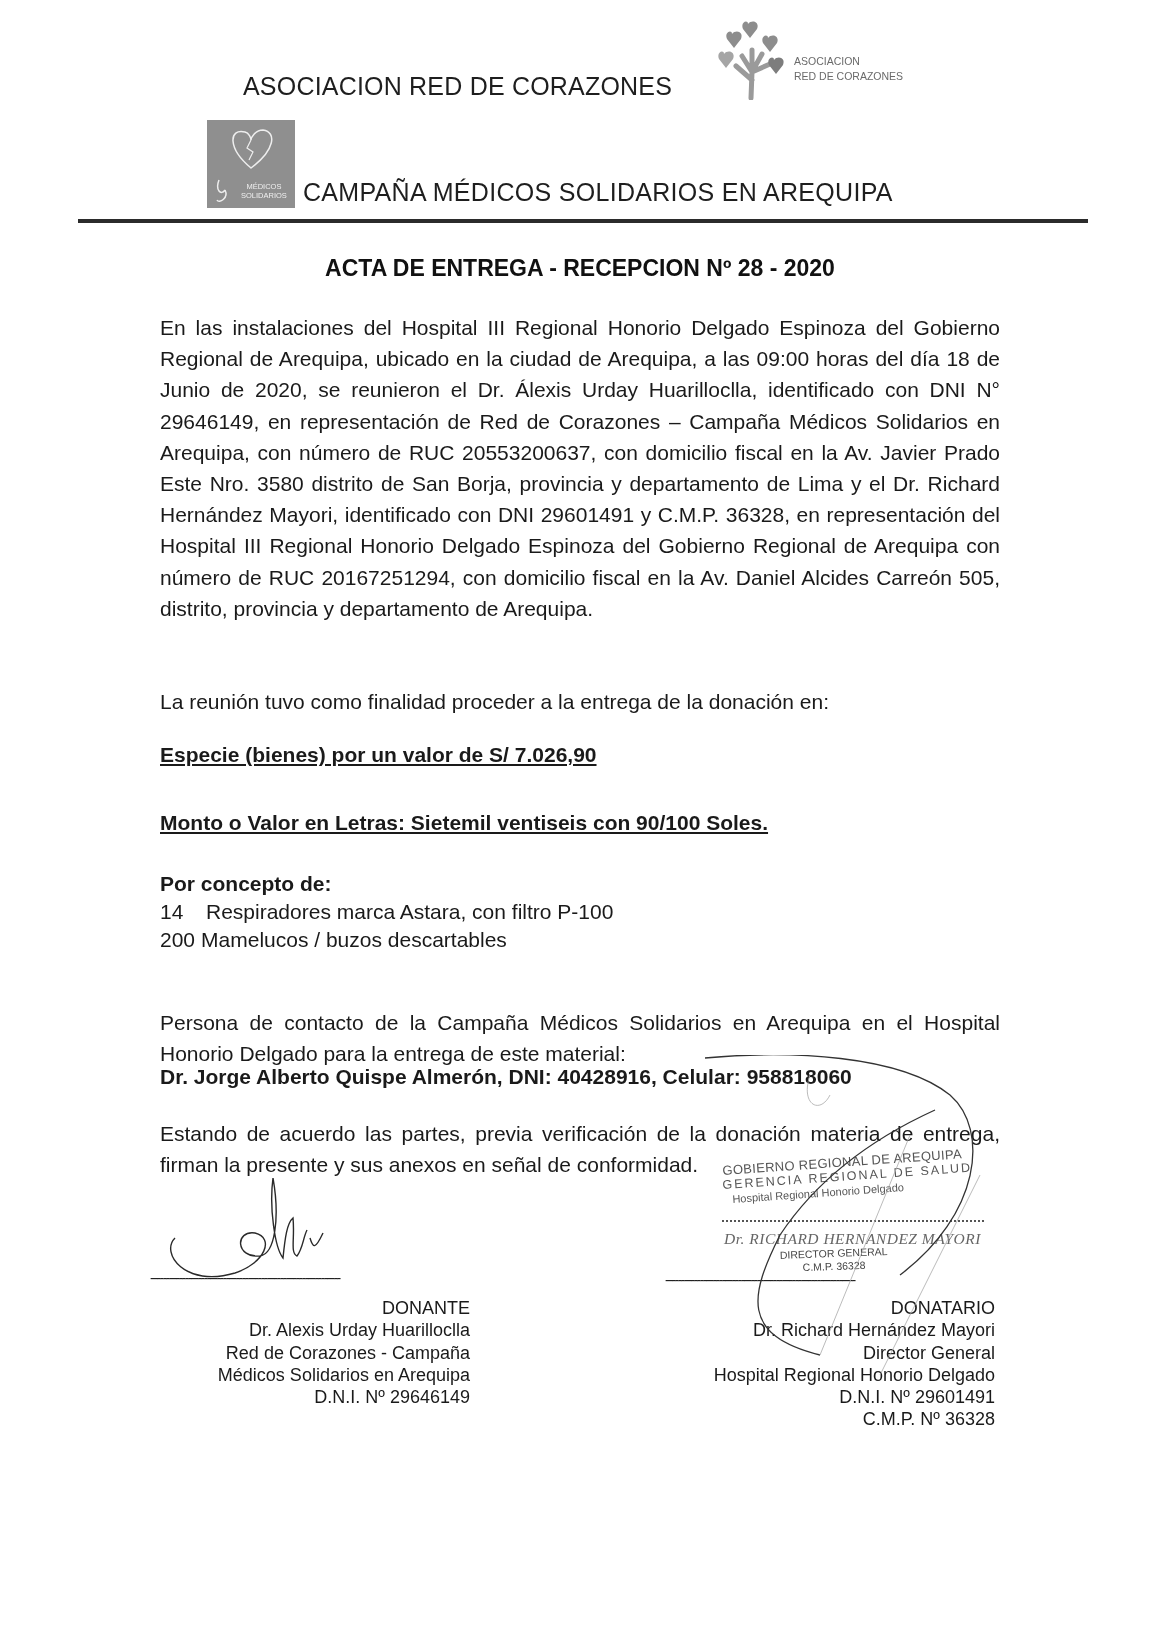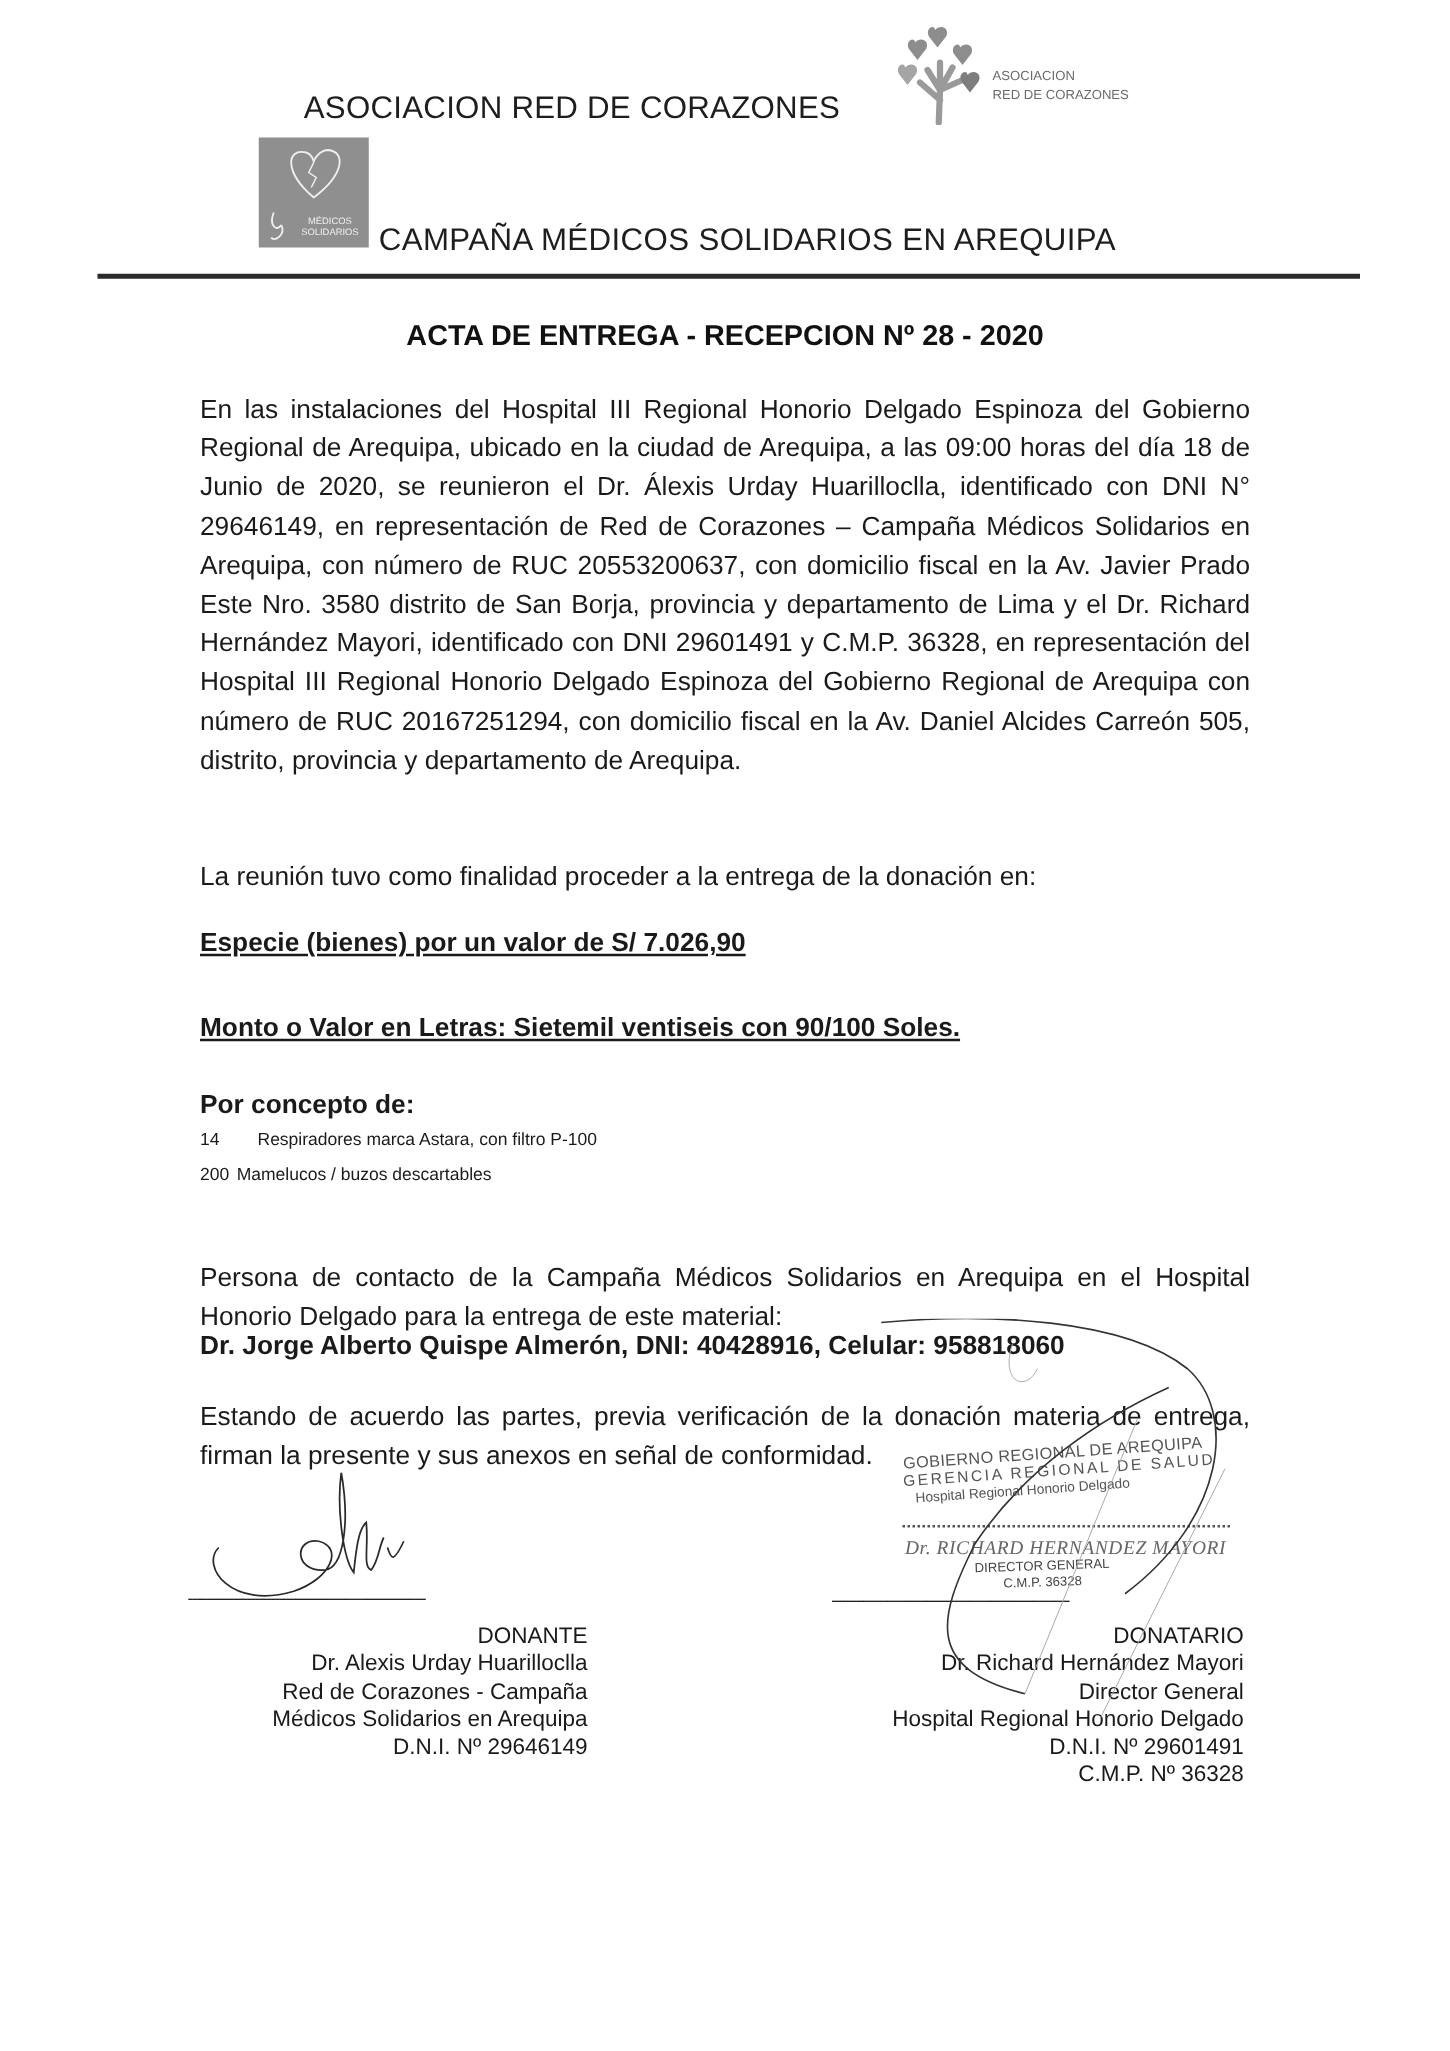--- a/index.html
+++ b/index.html
@@ -13,7 +13,7 @@
   .org-title { left: 243px; top: 72px; font-size: 25px; letter-spacing: 0.2px; color: #1e1e1e; }
   .tree-logo { left: 718px; top: 20px; width: 70px; height: 80px; }
   .tree-logo-text { left: 794px; top: 54px; font-size: 10.5px; color: #6a6a6a; line-height: 15px; }
-  .medicos-logo { left: 207px; top: 110px; width: 88px; height: 88px; background: #8f8f8f; }
+  .medicos-logo { left: 207px; top: 120px; width: 88px; height: 88px; background: #8f8f8f; }
   .medicos-logo-text { position: absolute; left: 34px; top: 62px; font-size: 7.5px; color: #f0f0f0; line-height: 9px; text-align: center; }
   .campaign-title { left: 303px; top: 178px; font-size: 25px; color: #1e1e1e; letter-spacing: 0.3px; }
   .header-rule { left: 78px; top: 219px; width: 1010px; height: 4px; background: #2b2b2b; }

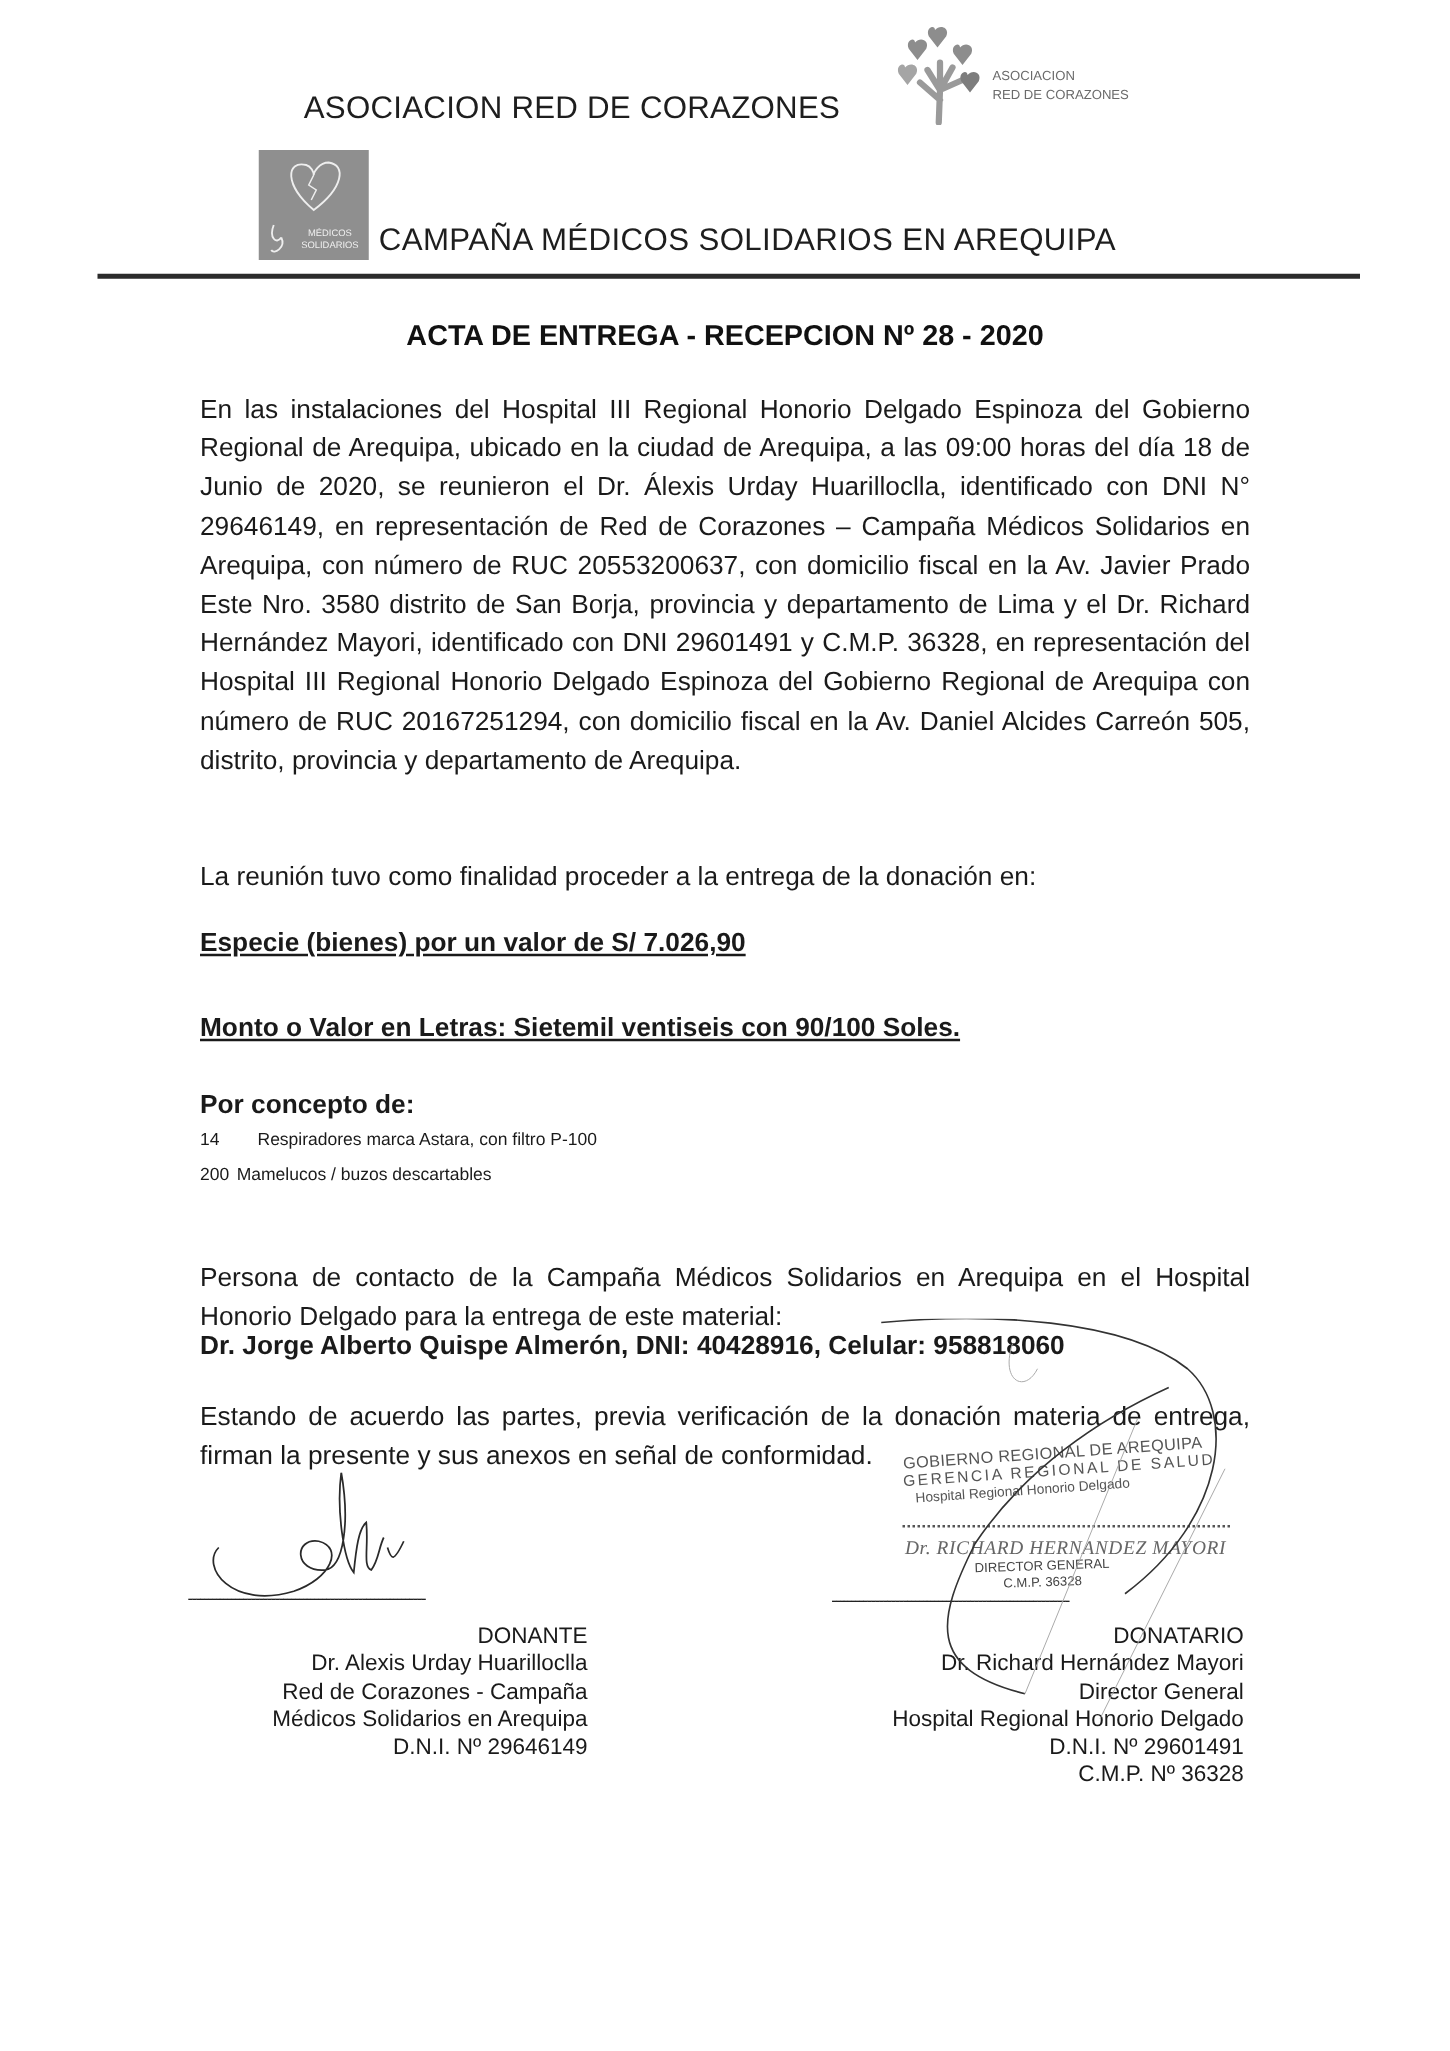--- a/index.html
+++ b/index.html
@@ -31,7 +31,7 @@
   .especie { top: 743px; }
   .monto { top: 811px; }
   .concepto-head { left: 160px; top: 872px; font-size: 21px; font-weight: bold; }
-  .items { left: 160px; top: 898px; font-size: 14px; line-height: 27.5px; }
+  .items { left: 160px; top: 898px; font-size: 21px; line-height: 27.5px; }
   .items .qty { display: inline-block; min-width: 46px; }
   .items .qty.wide { min-width: 0; margin-right: 6px; }
   .p3 { top: 1007px; }

